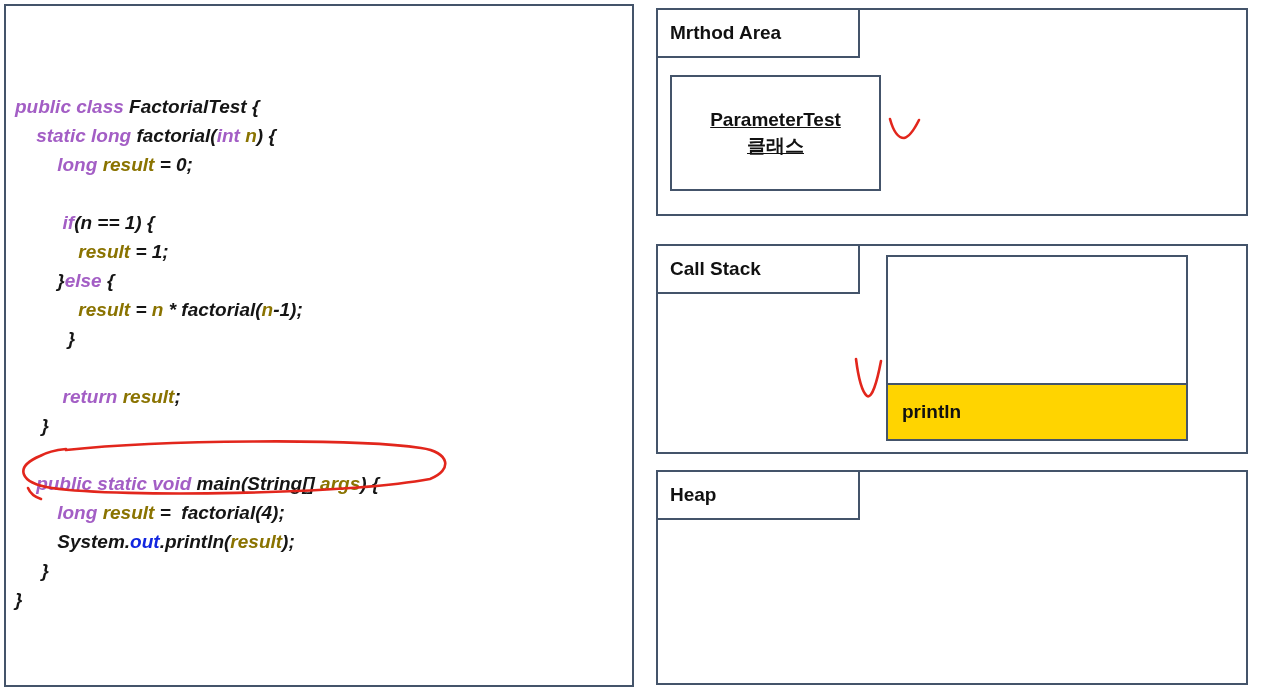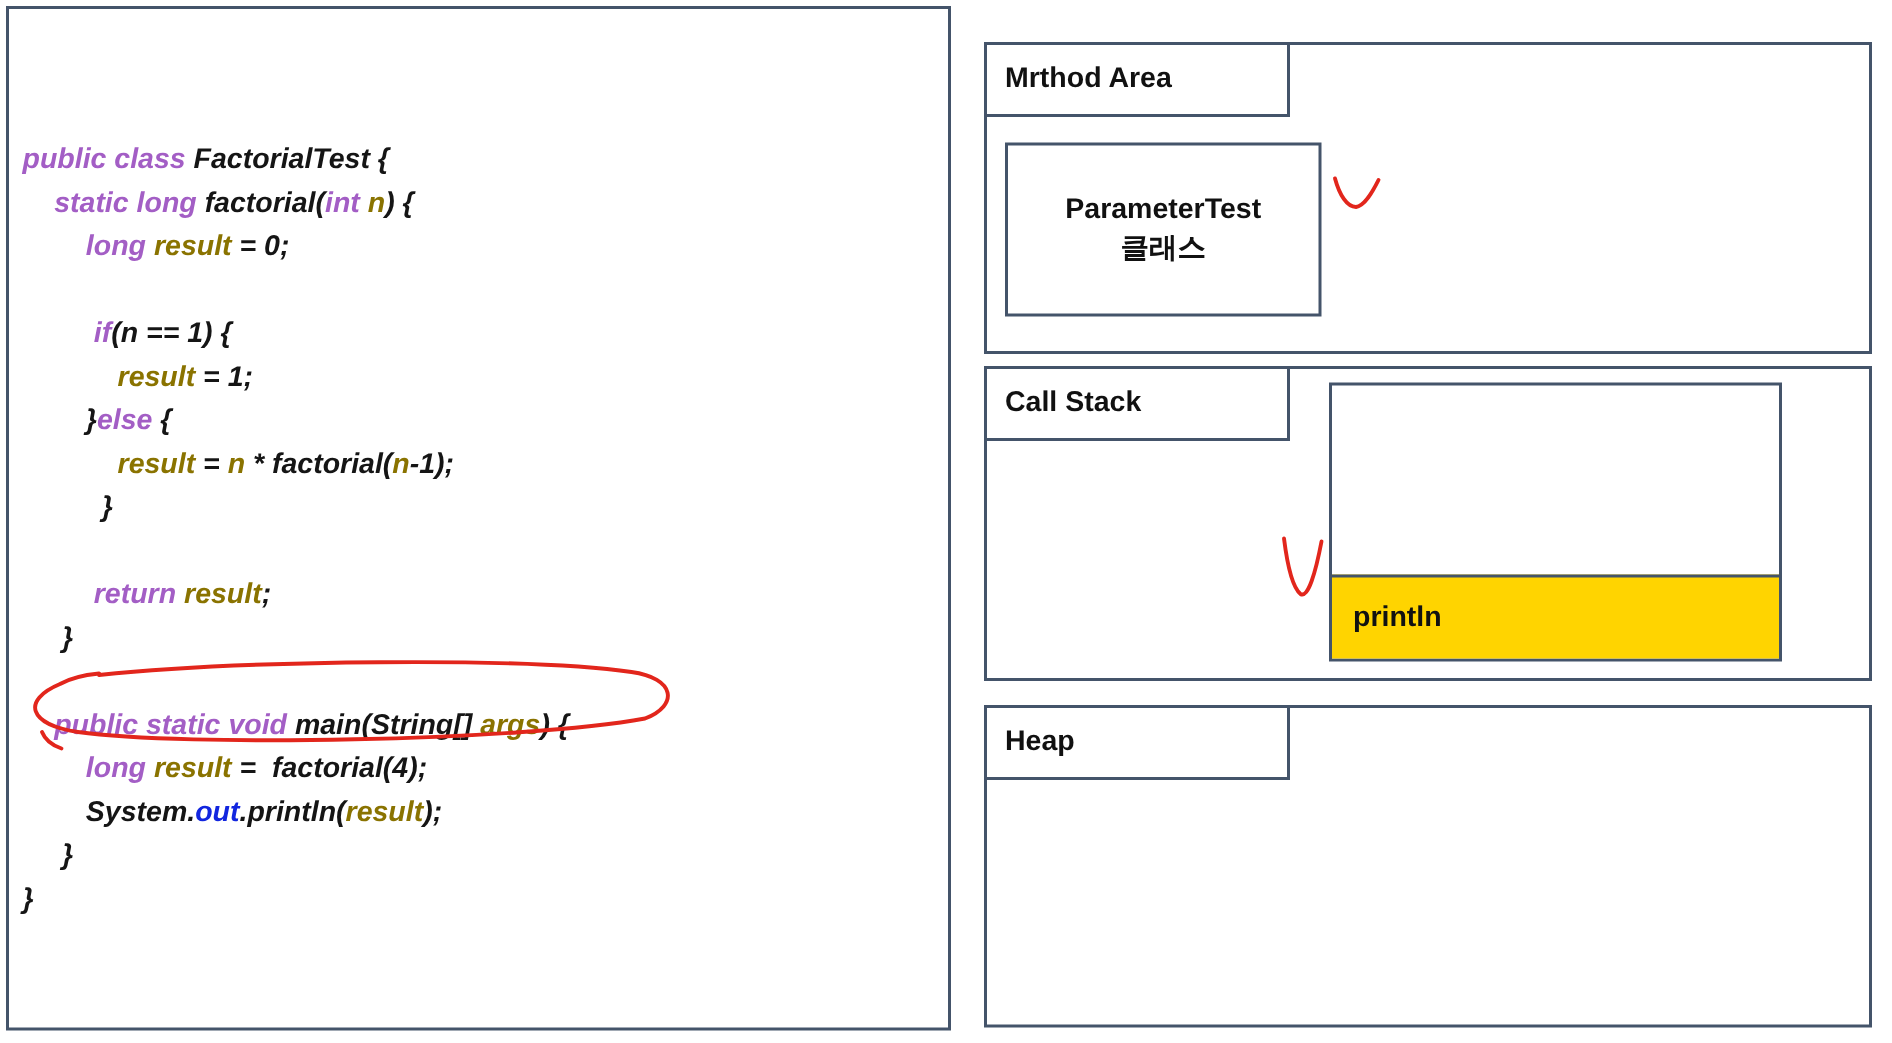--- a/index.html
+++ b/index.html
@@ -18,7 +18,7 @@
   
   .area{position:absolute;left:656px;width:588px;border:2px solid var(--border);
     background:#fff;}
-  .area-method{top:8px;height:204px;margin-top:20px;}
+  .area-method{top:8px;height:204px;}
   .area-callstack{top:244px;height:206px;}
   .area-heap{top:470px;height:211px;}
   .tab{position:absolute;left:-2px;top:-2px;width:188px;height:46px;

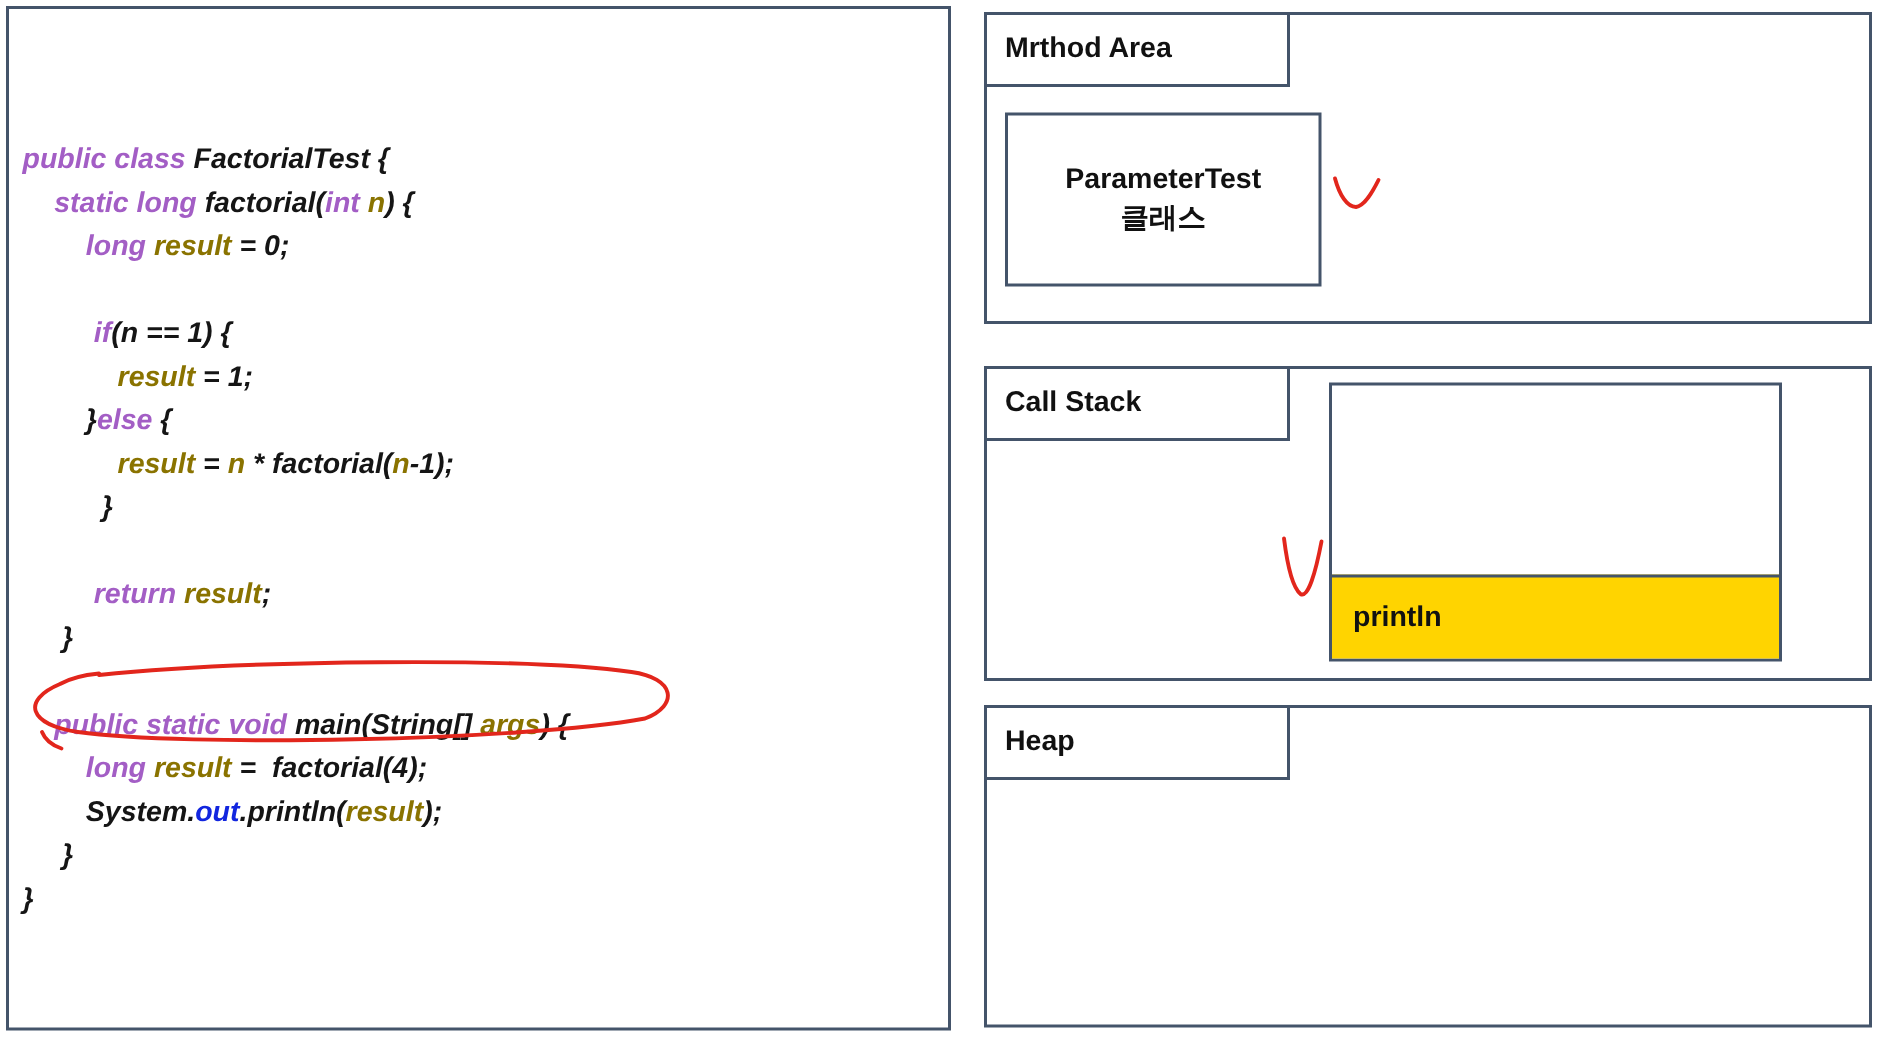--- a/index.html
+++ b/index.html
@@ -27,7 +27,7 @@
   .class-box{position:absolute;left:12px;top:65px;width:207px;height:112px;
     border:2px solid var(--border);background:#fff;display:flex;flex-direction:column;
     align-items:center;justify-content:center;font-weight:bold;font-size:19px;
-    line-height:26px;color:#111;text-align:center;}
+    line-height:26px;color:#111;text-align:center;text-decoration:underline;}
   .stack-box{position:absolute;left:228px;top:9px;width:298px;height:182px;
     border:2px solid var(--border);background:#fff;}
   .stack-frame{position:absolute;left:0;right:0;bottom:0;height:54px;

